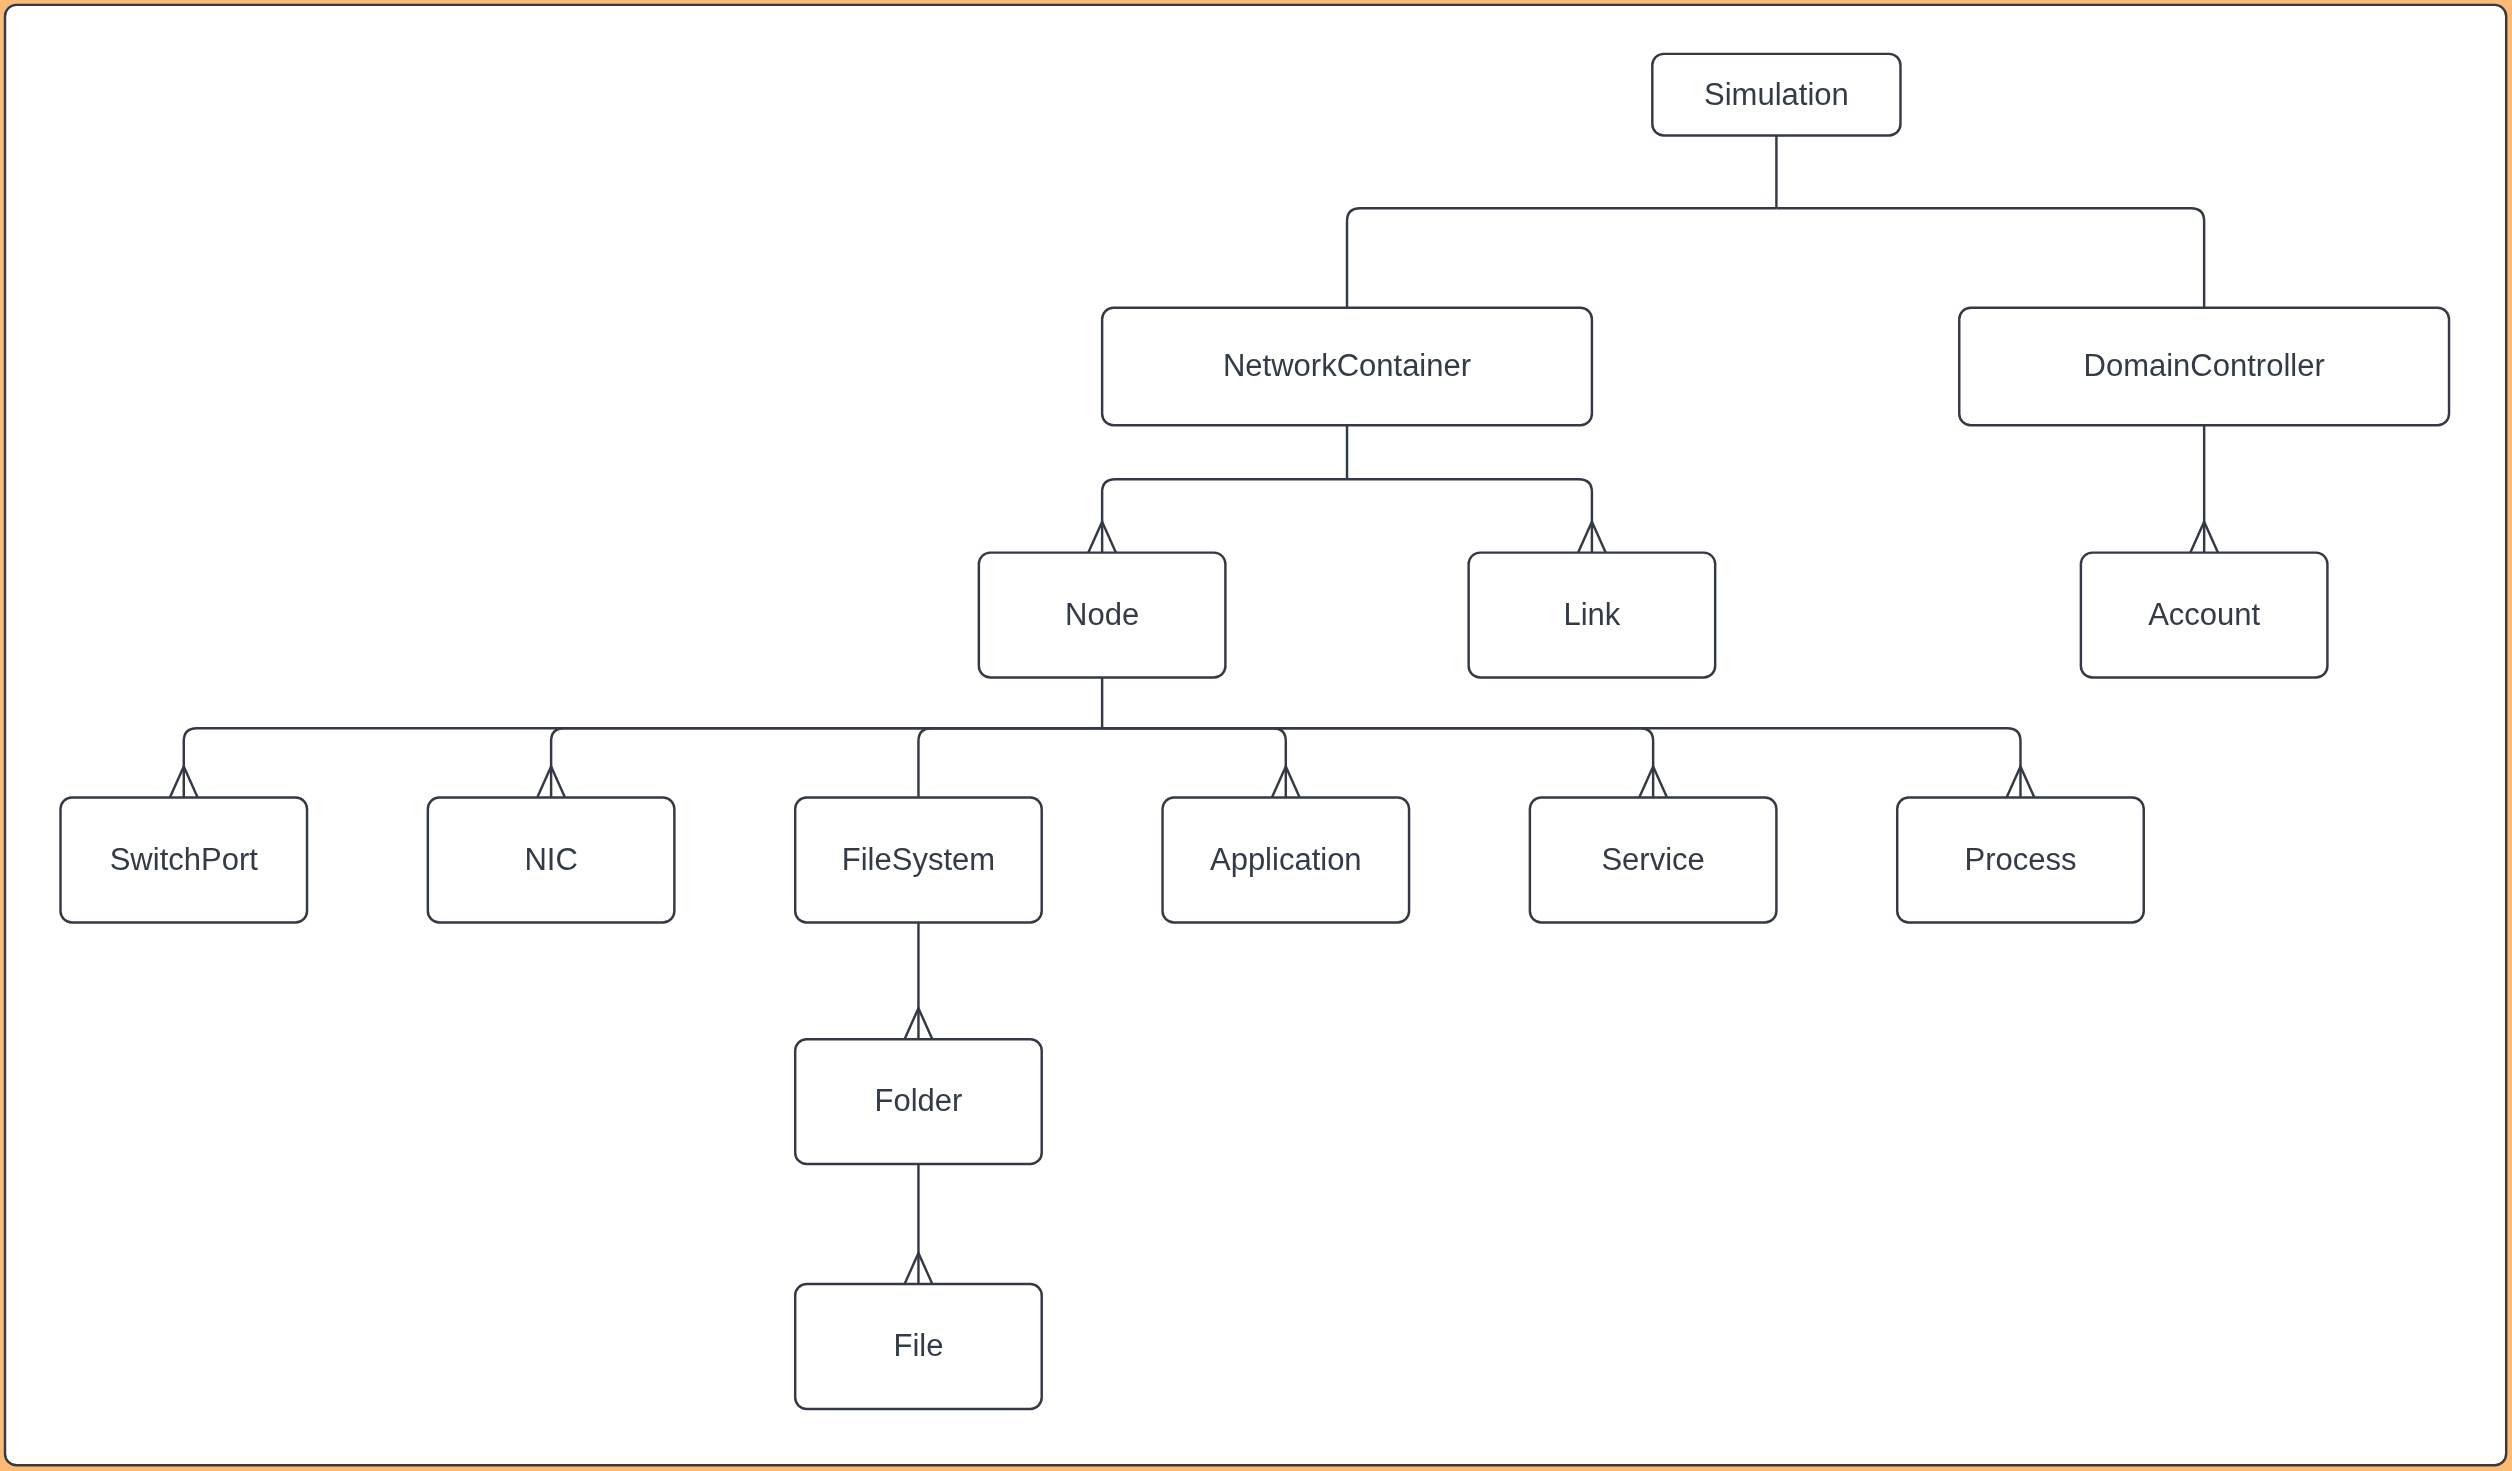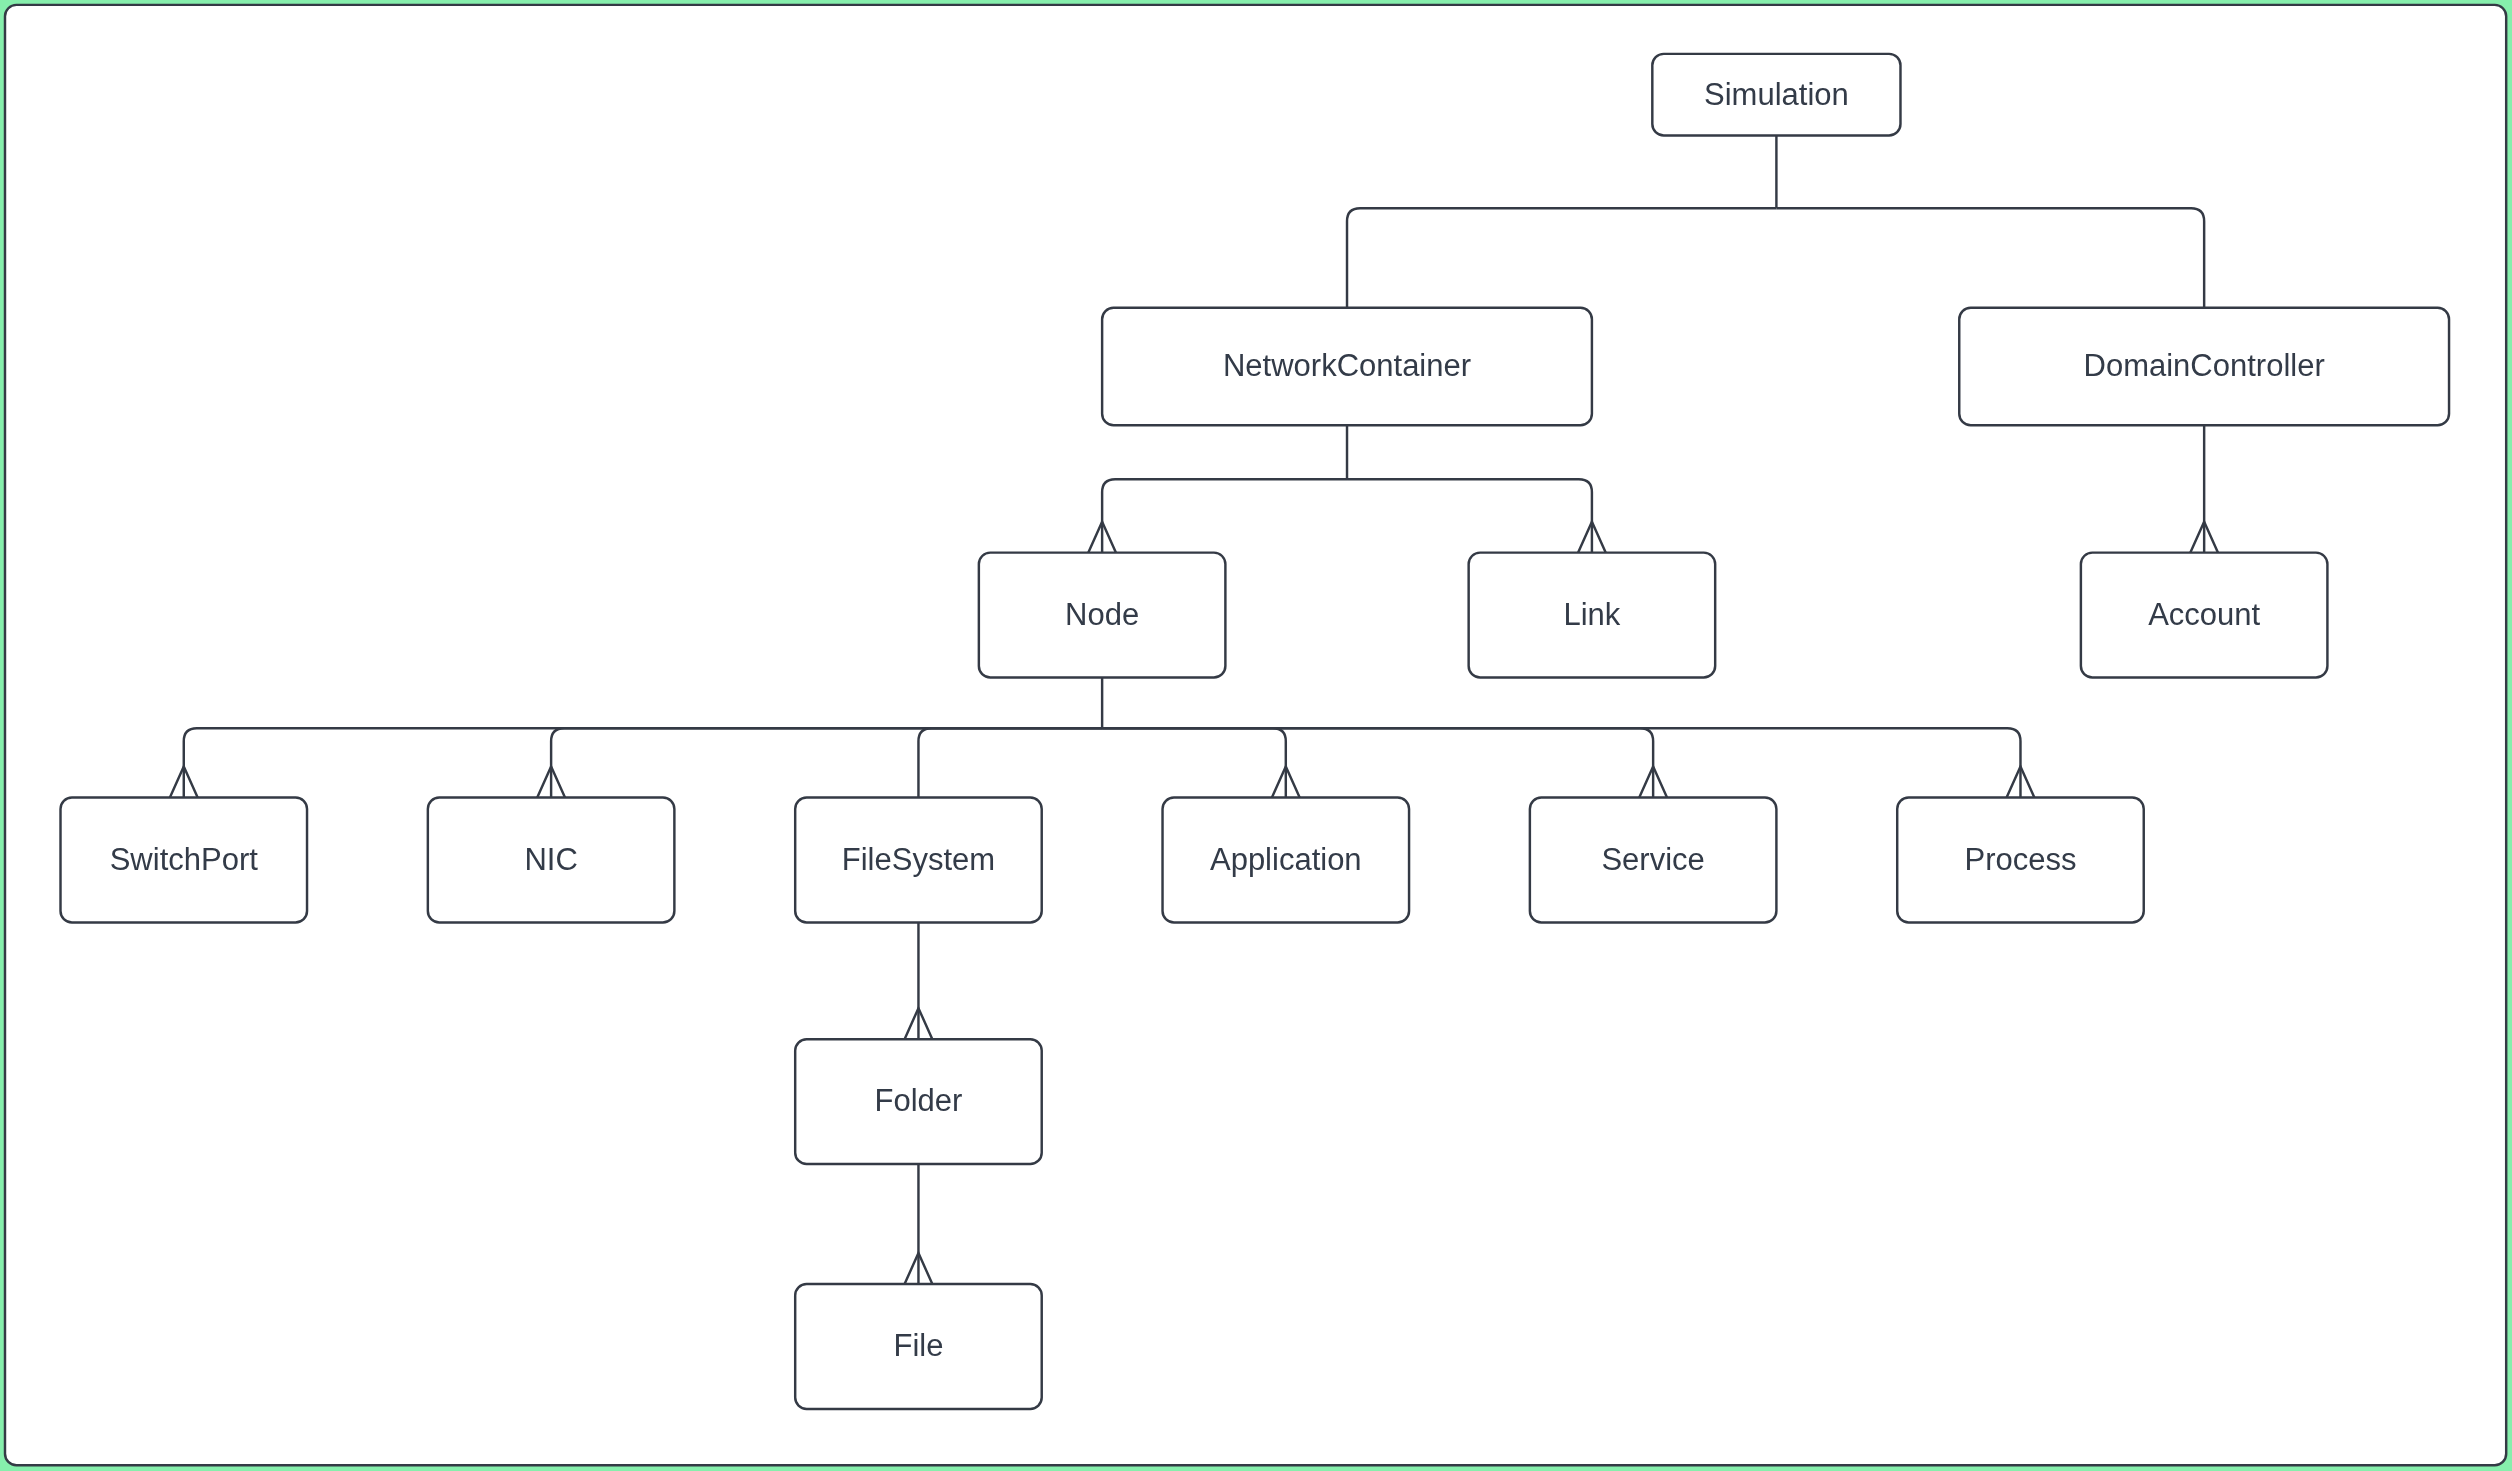--- a/index.html
+++ b/index.html
@@ -15,7 +15,7 @@
     position: relative;
     width: 2512px;
     height: 1471px;
-    background: #86efac;
+    background: #fdba74;
     overflow: hidden;
   }
   #diagram-svg {

